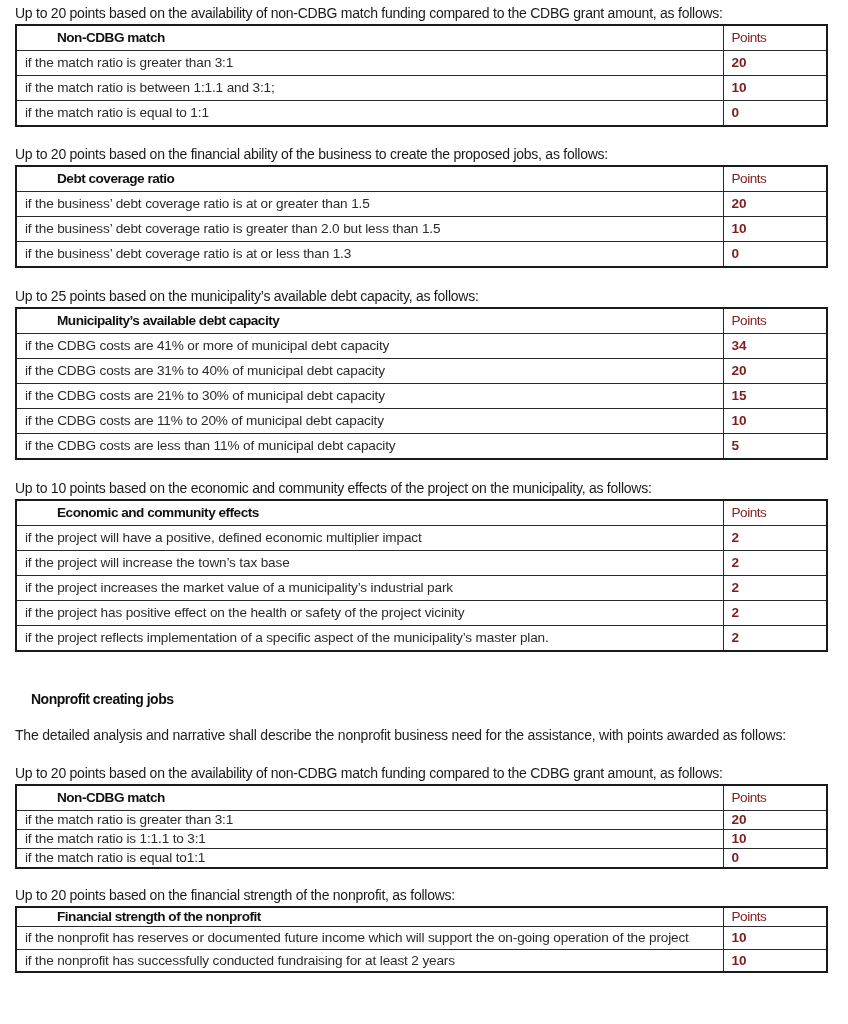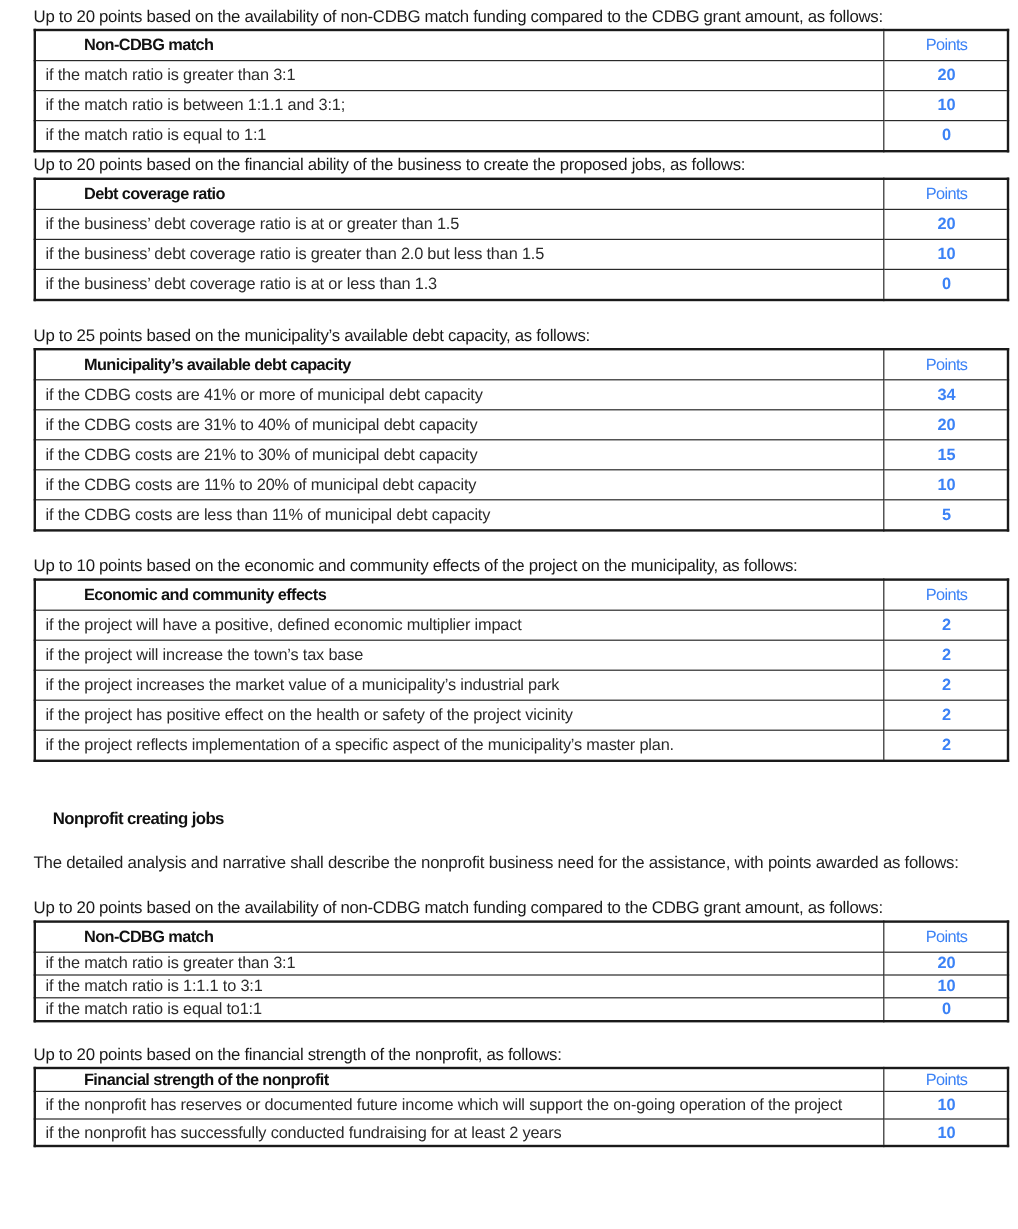--- a/index.html
+++ b/index.html
@@ -8,7 +8,7 @@
     font-family: "Liberation Sans", sans-serif; color: #1a1a1a;
     font-size: 13.6px;
   }
-  .page { position: absolute; left: 28px; top: 0; width: 811px; }
+  .page { position: absolute; left: 15px; top: 0; width: 811px; }
   .intro {
     font-size: 14px; line-height: 18px; margin: 0; padding: 5px 0 2px 0;
     letter-spacing: -0.25px; white-space: nowrap; color: #1a1a1a;

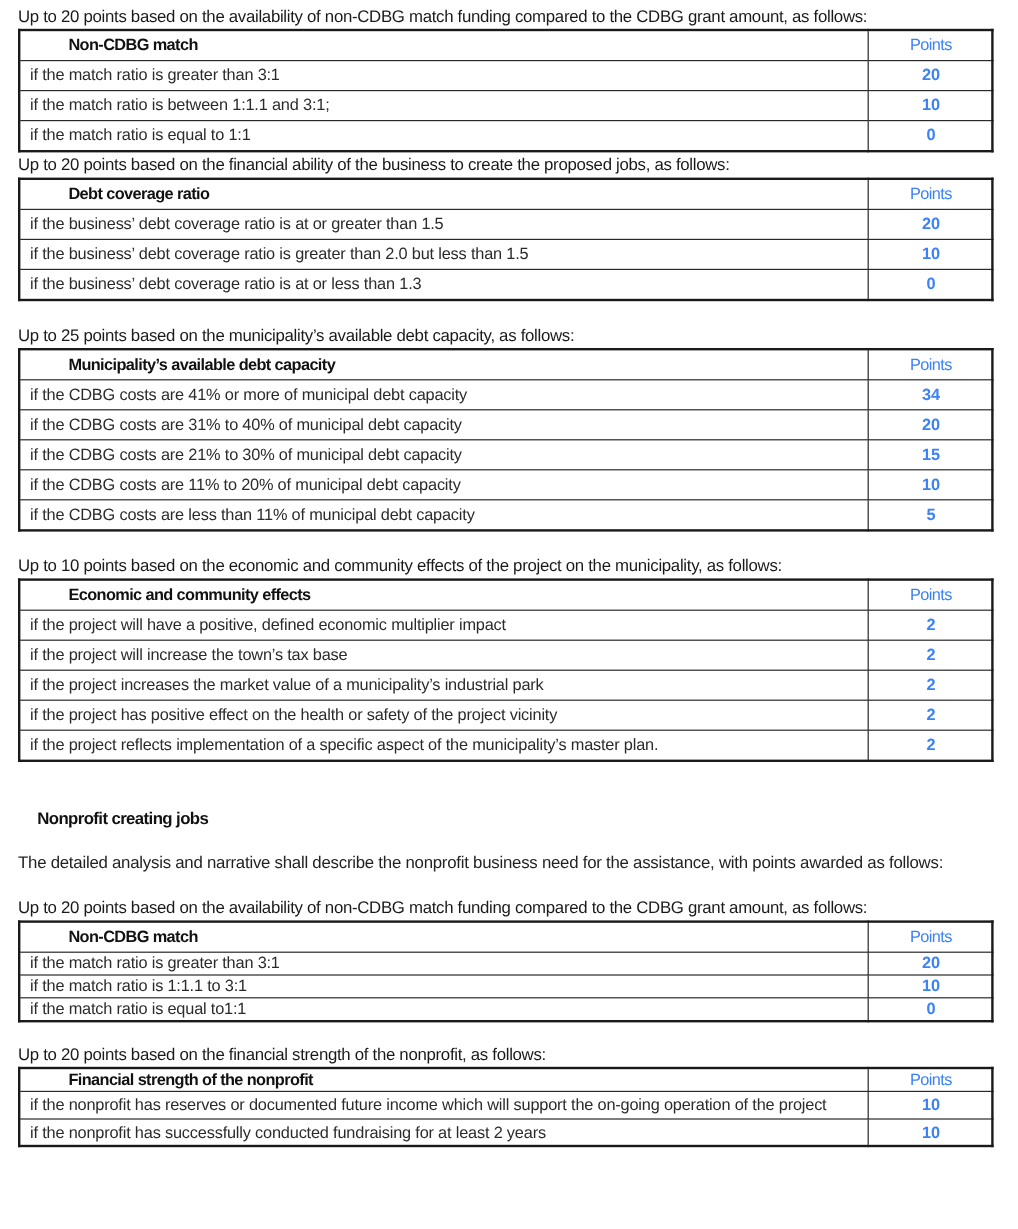--- a/index.html
+++ b/index.html
@@ -25,7 +25,7 @@
     font-weight: normal; color: #2b2b2b; letter-spacing: -0.15px;
   }
   table.score th { color: #111; font-weight: bold; letter-spacing: -0.5px; padding-left: 40px; }
-  table.score td.pts, table.score th.pts { padding-left: 8px; color: #3b82f6; text-align: center; }
+  table.score td.pts, table.score th.pts { padding-left: 8px; color: #7f1d1d; }
   table.score th.pts { font-weight: normal; }
   table.score td.pts { font-weight: bold; font-weight: 600; }
   table.compact td, table.compact th { line-height: 16px; padding-top: 1px; padding-bottom: 1px; }

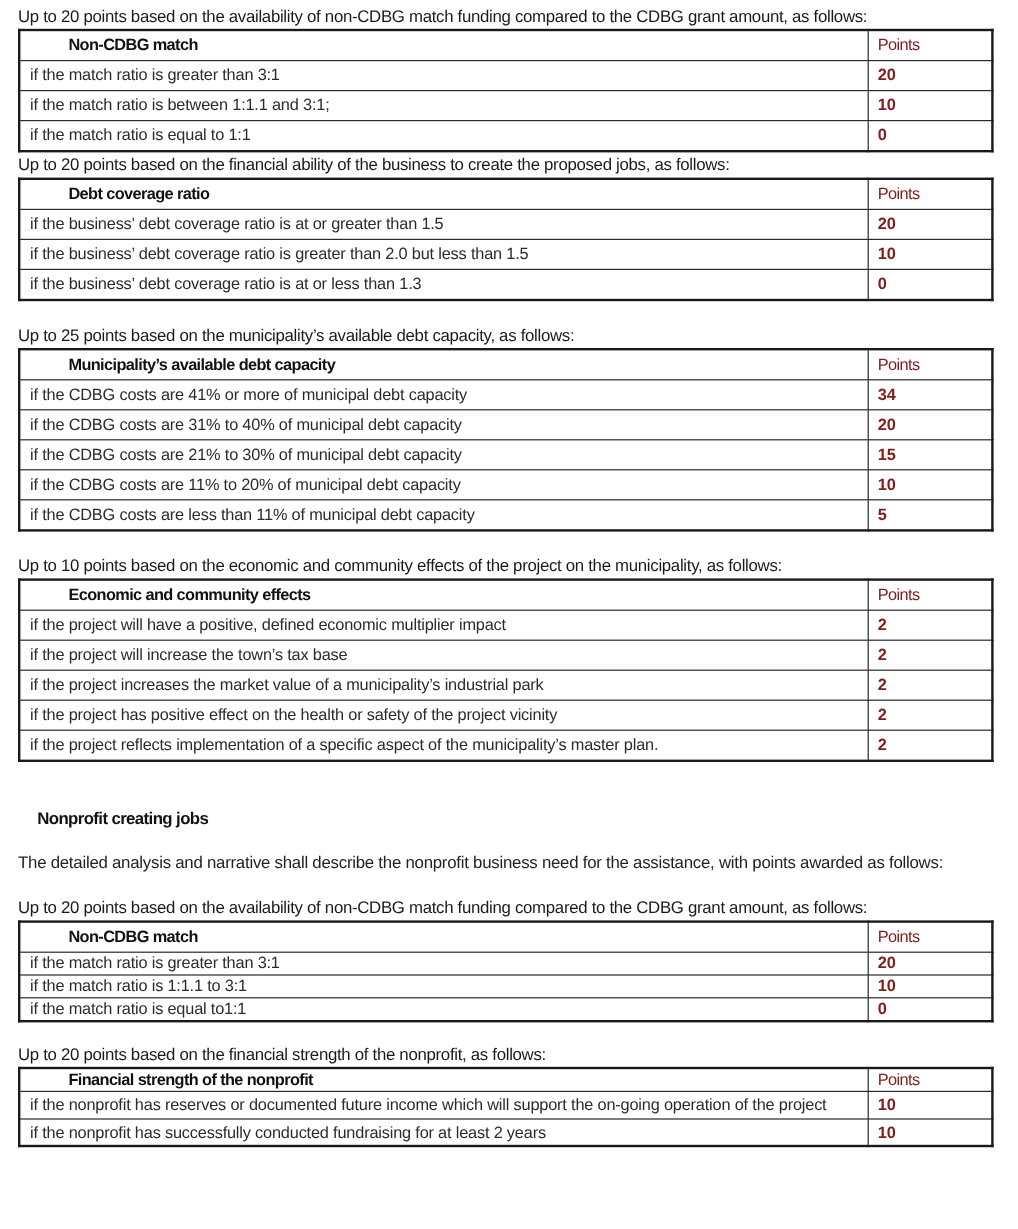--- a/index.html
+++ b/index.html
@@ -65,7 +65,7 @@
   </tbody>
     </table>
 
-  <p class="intro" style="padding-top:1px">Up to 20 points based on the financial ability of the business to create the proposed jobs, as follows:</p>
+  <p class="intro" style="padding-top:18px">Up to 20 points based on the financial ability of the business to create the proposed jobs, as follows:</p>
   <table class="score">
     <colgroup>
         <col class="c1">

